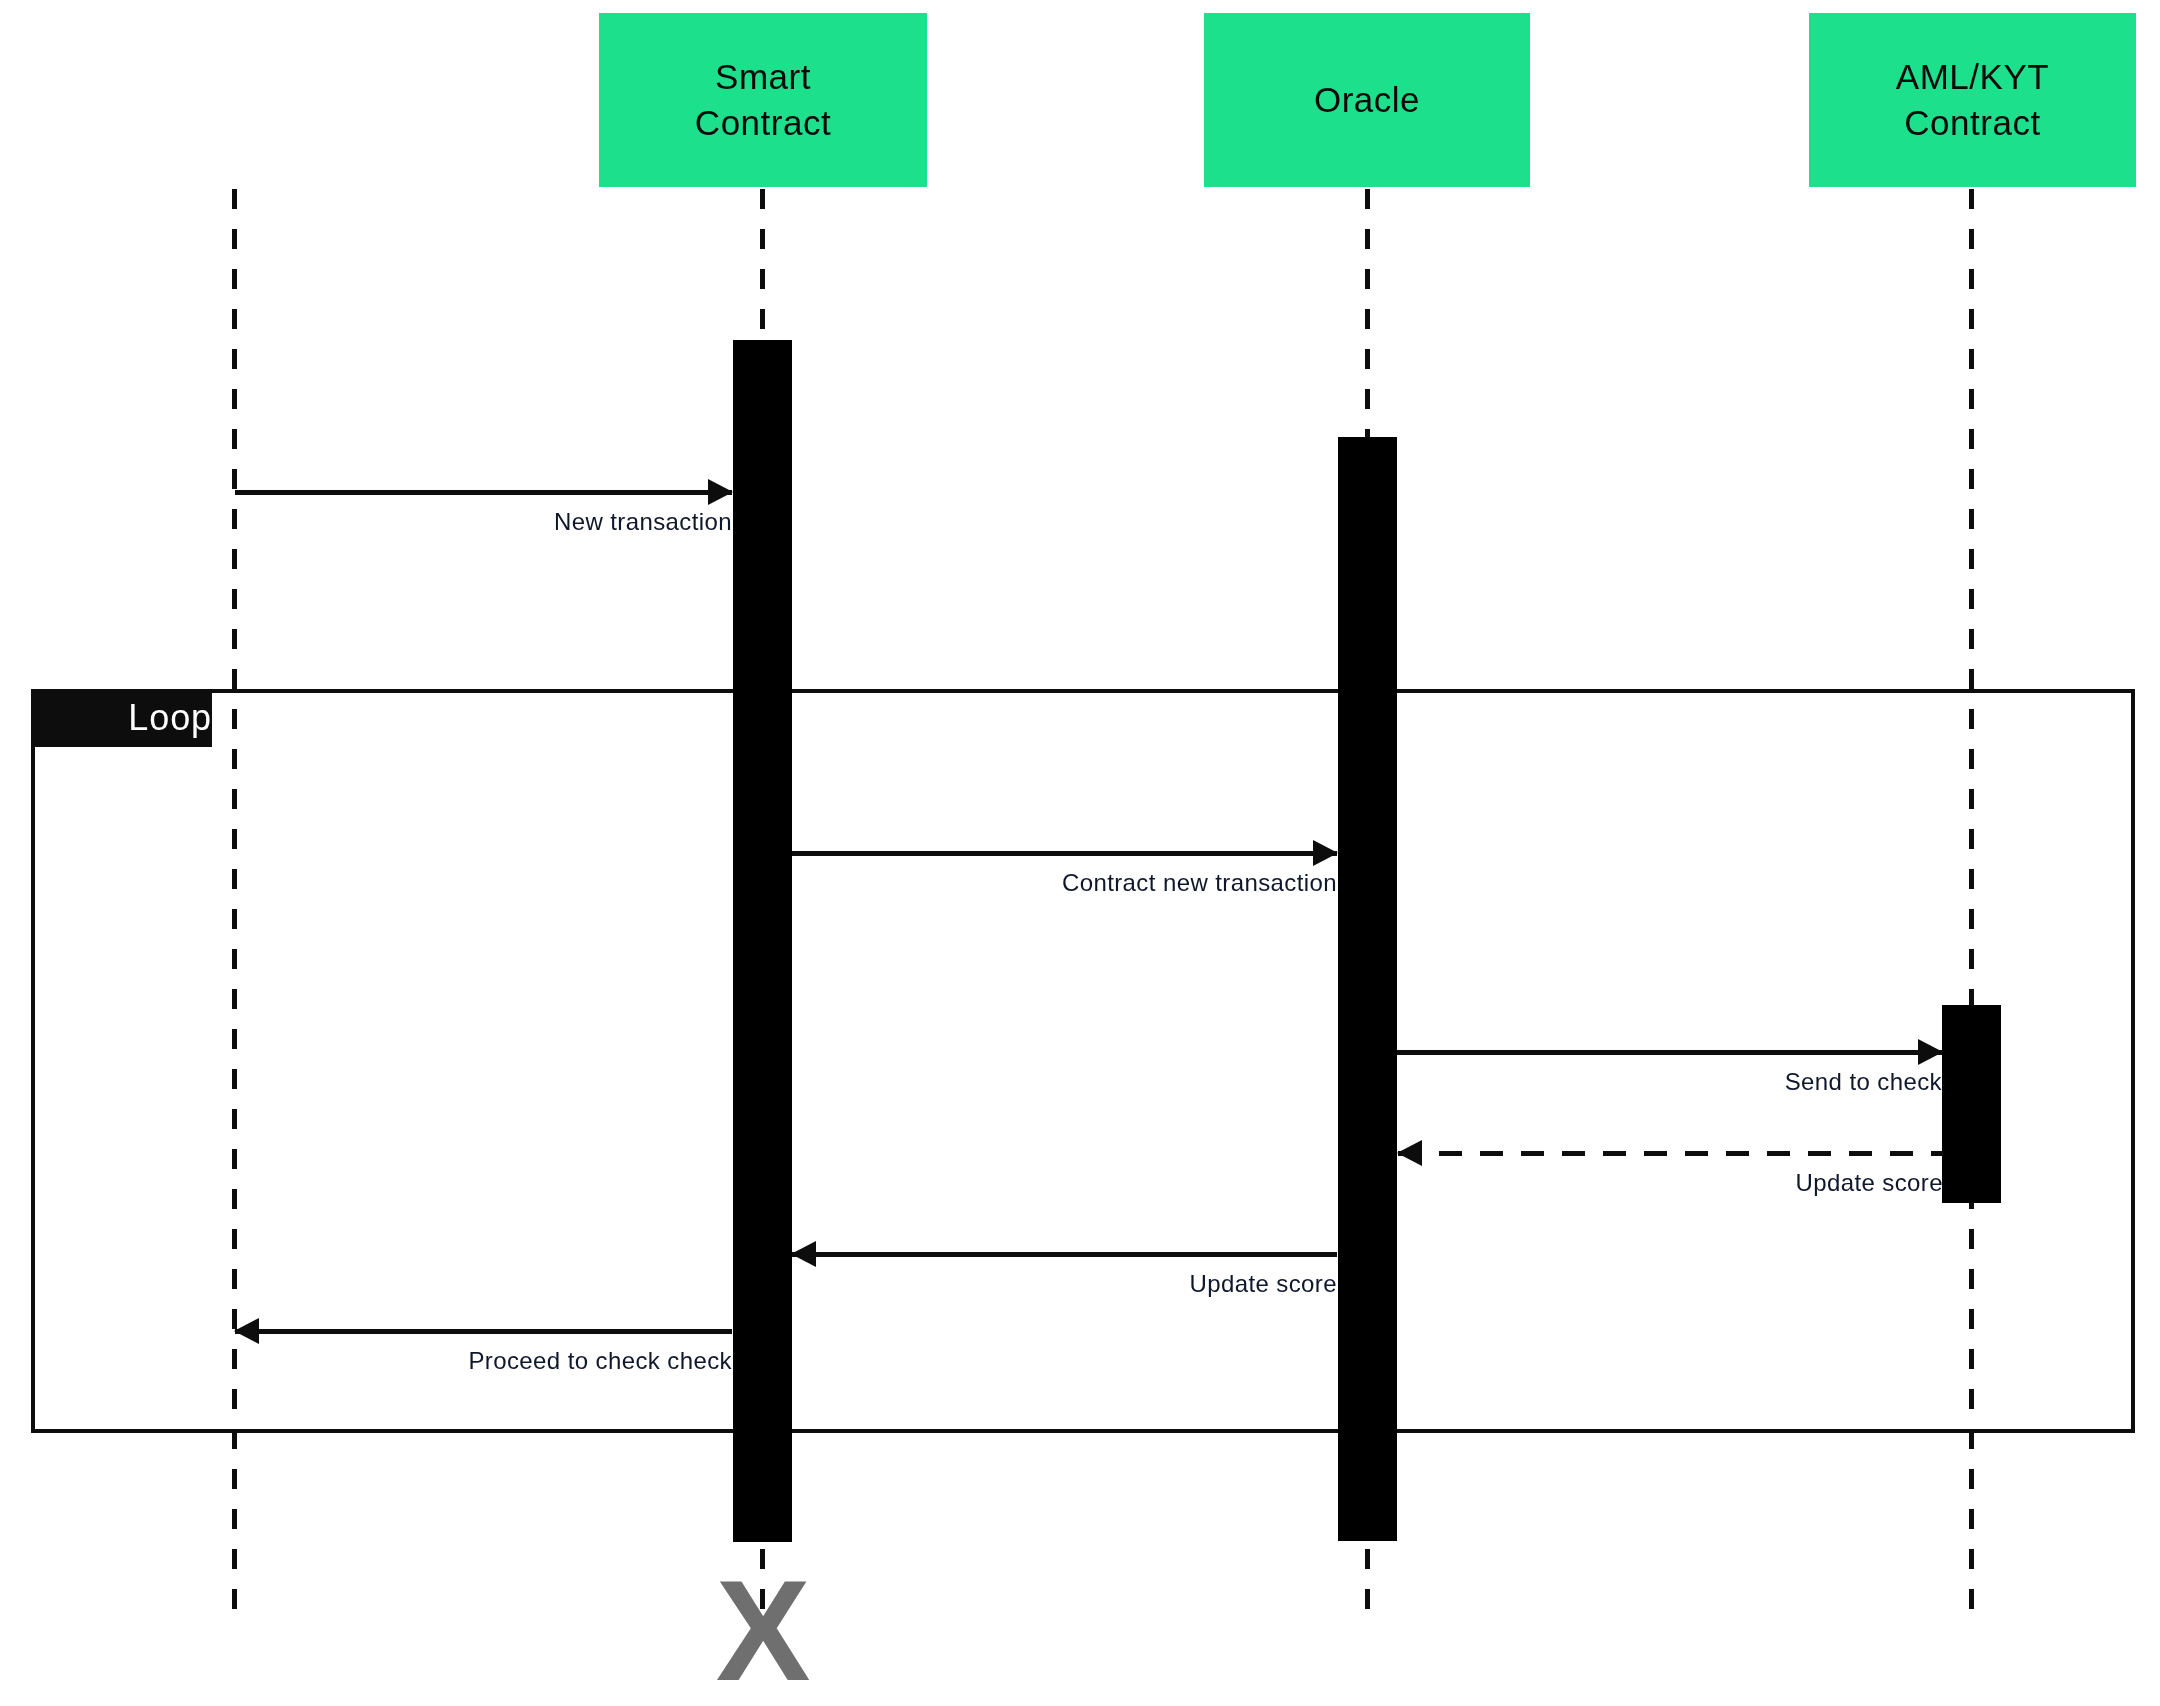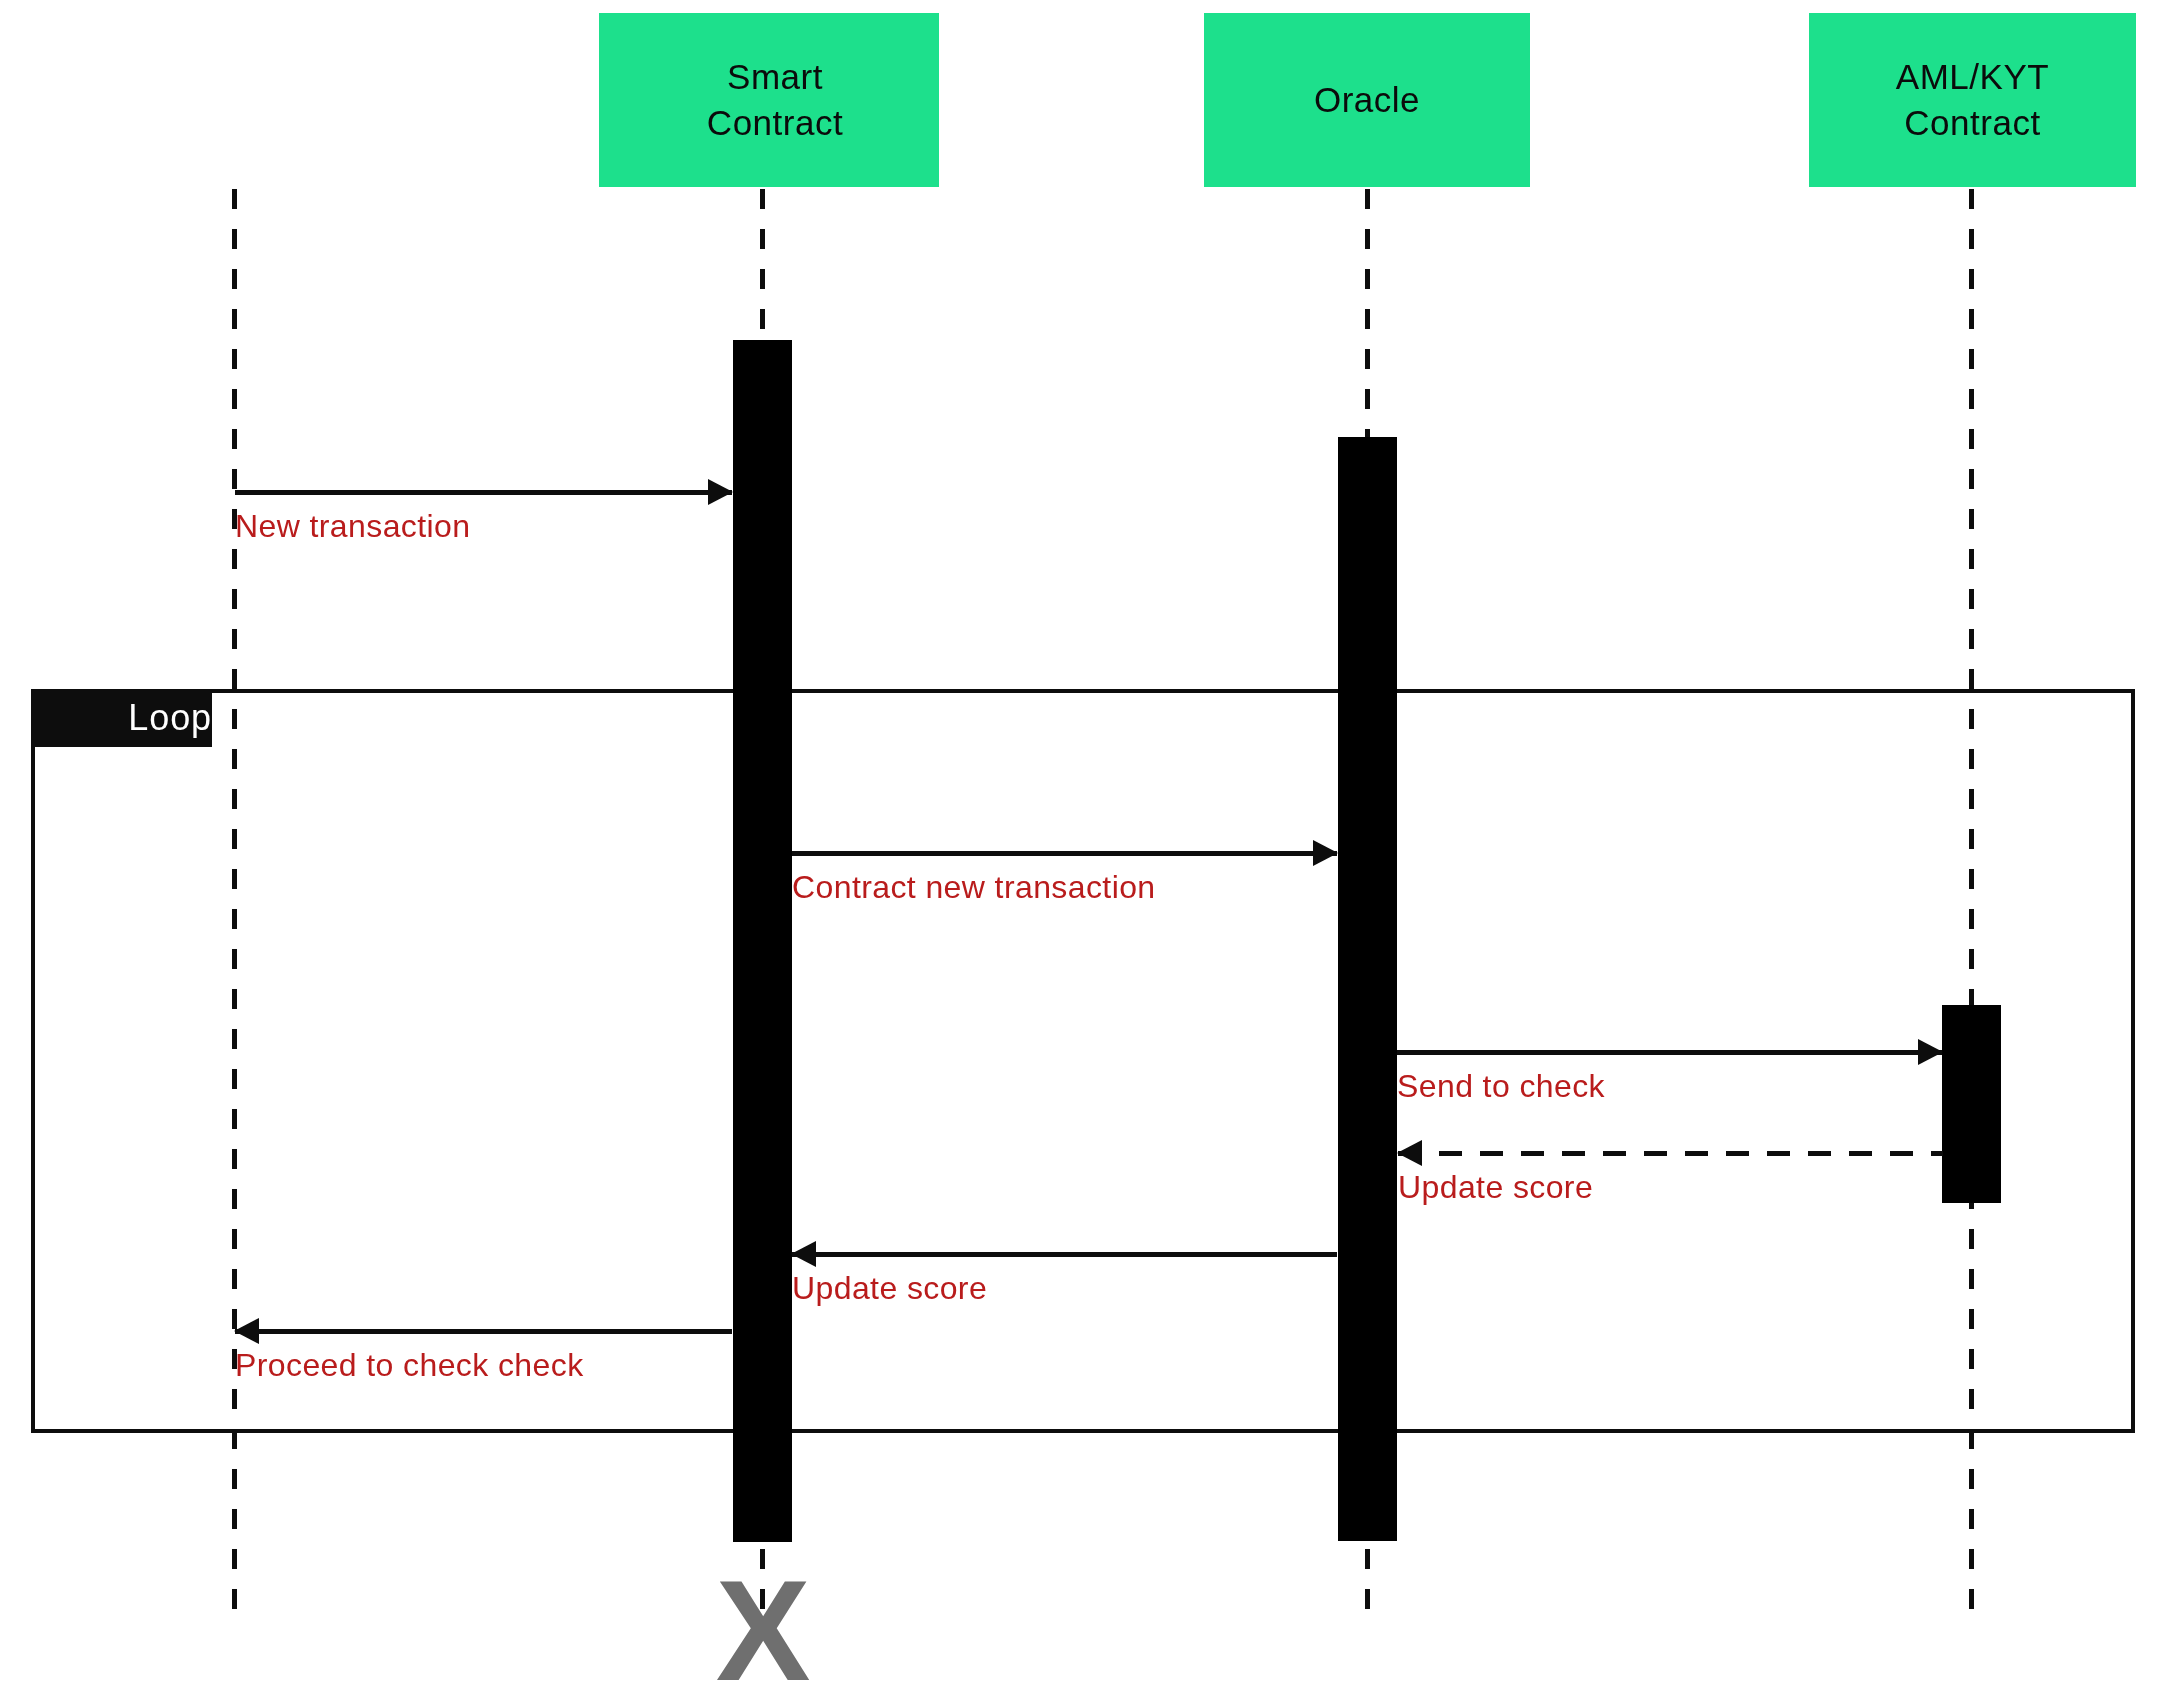--- a/index.html
+++ b/index.html
@@ -38,7 +38,7 @@
     white-space: pre-line;
     line-height: 1.3;
   }
-  .actor.sc    { left: 599px;  width: 328px; padding-left: 12px; }
+  .actor.sc    { left: 599px;  width: 328px; }
   .actor.or    { left: 1204px; width: 326px; }
   .actor.aml   { left: 1809px; width: 327px; }
 

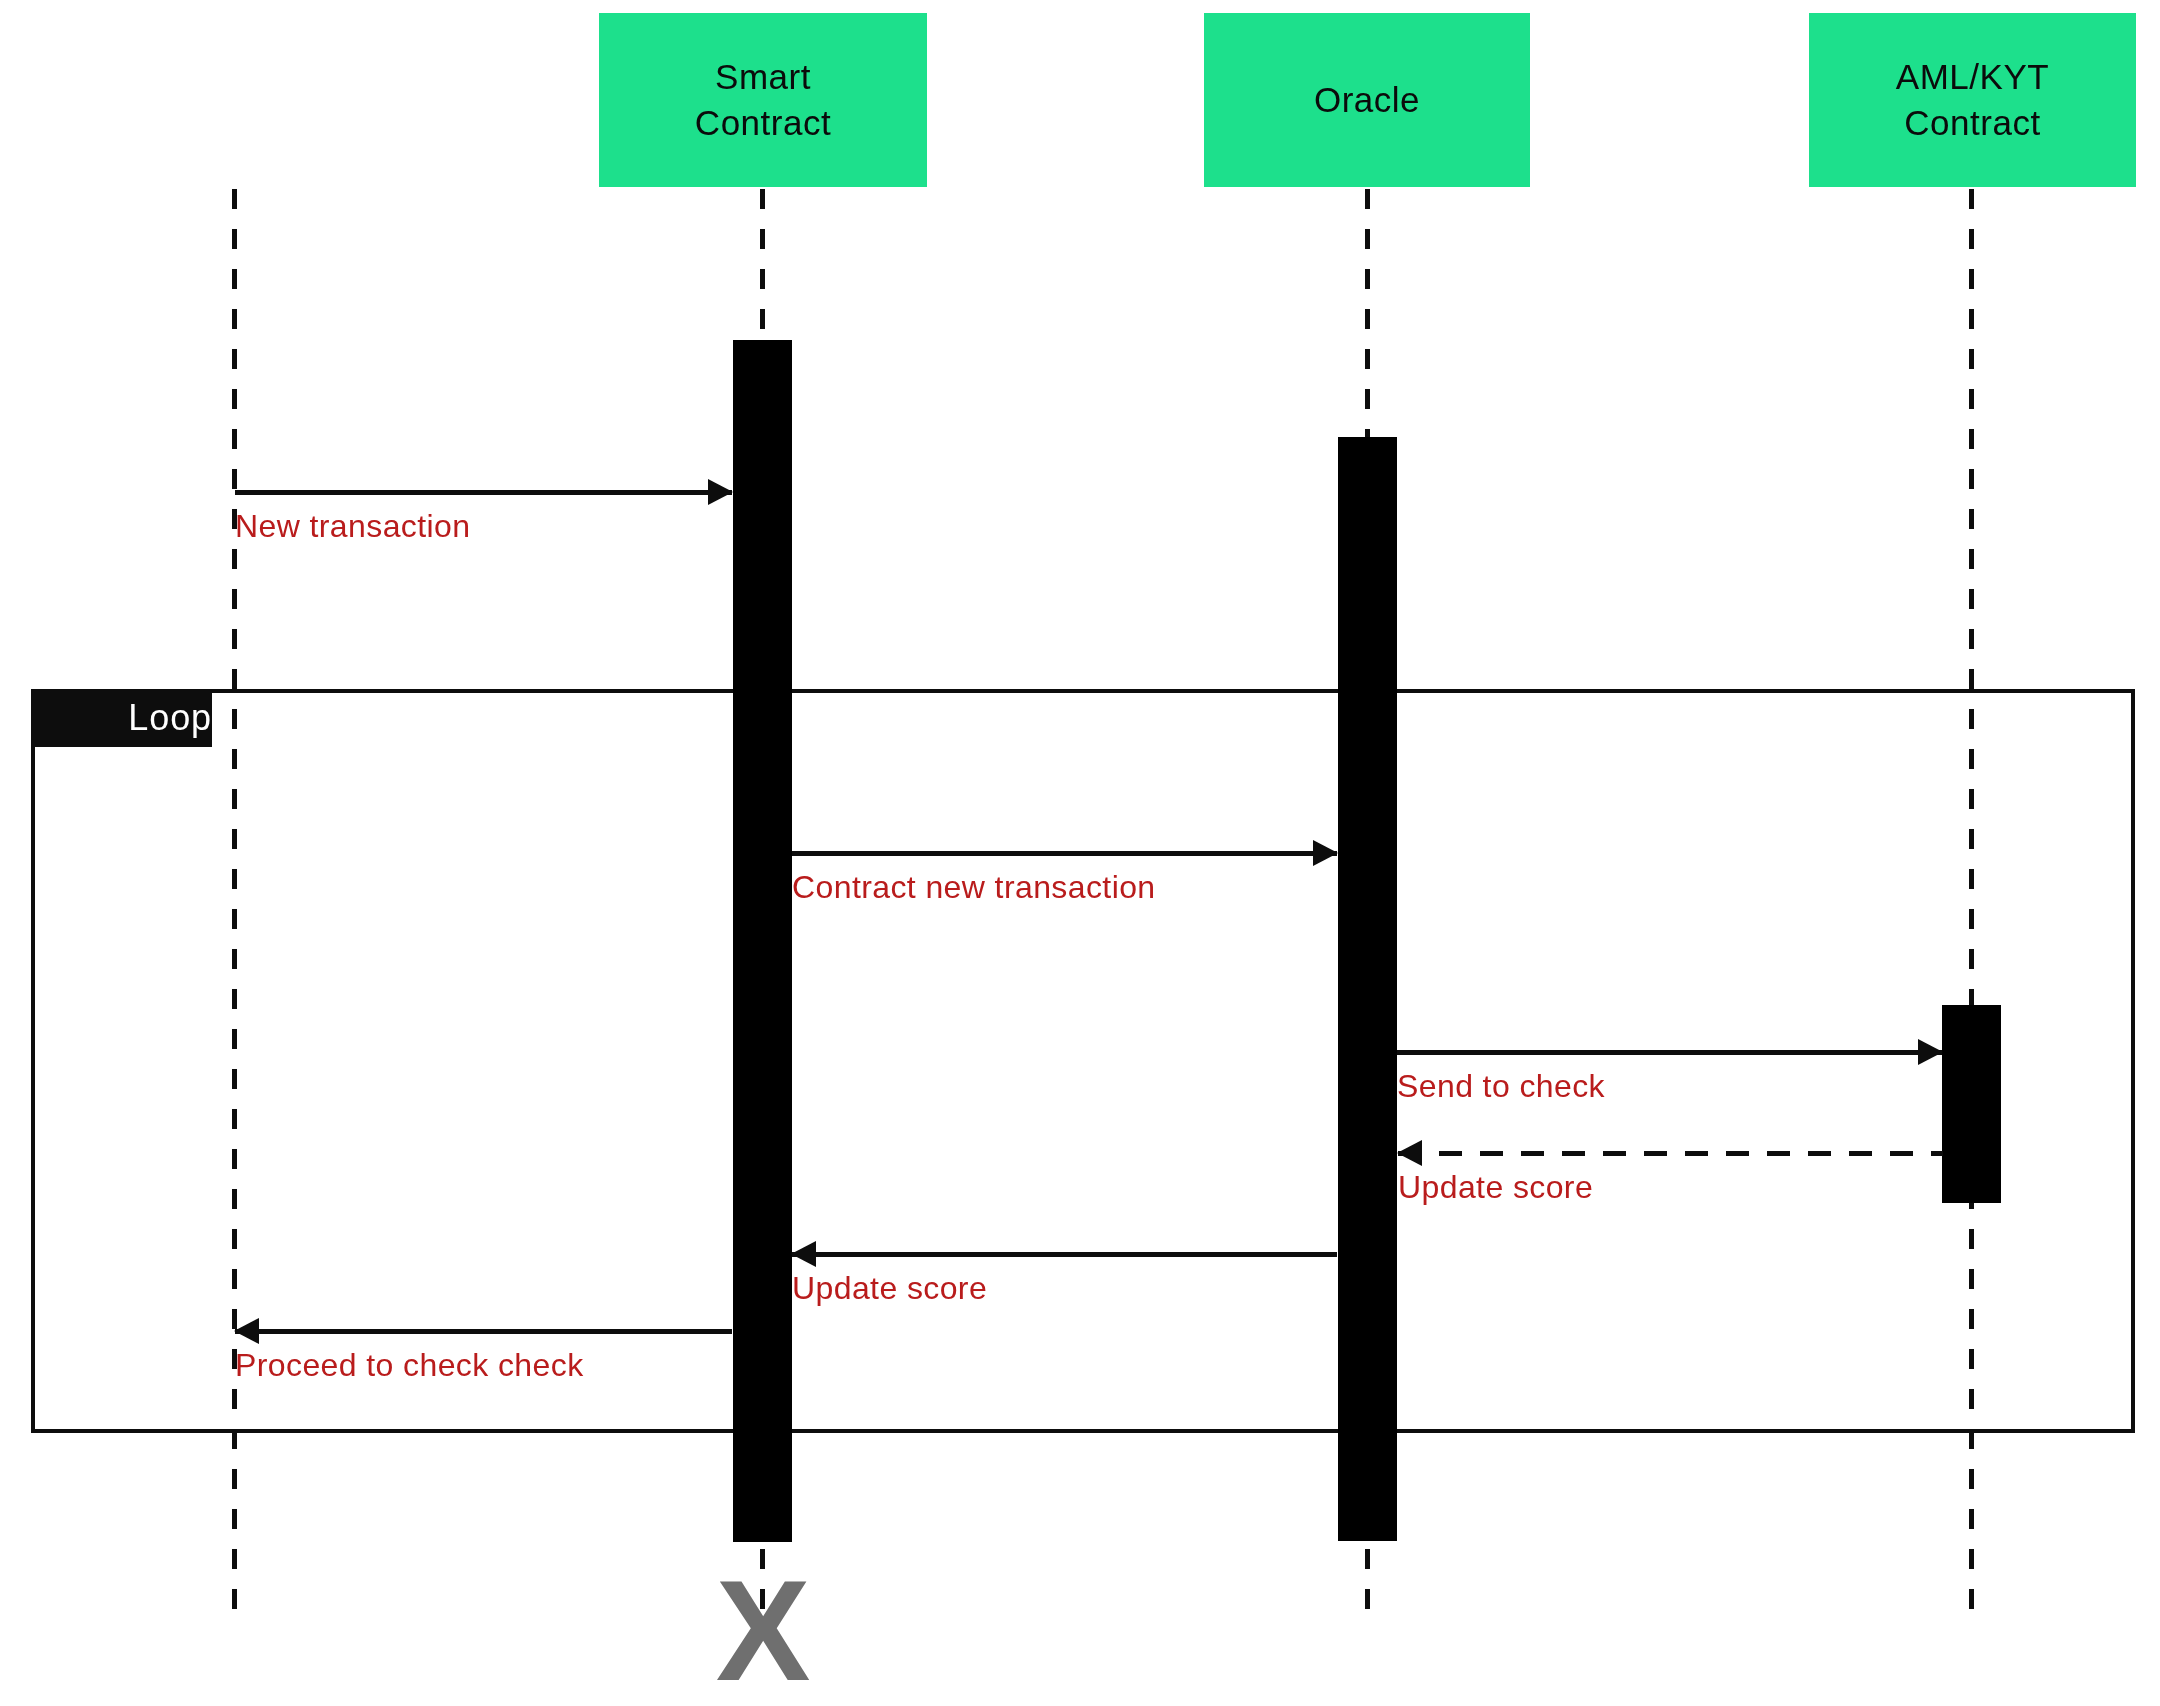--- a/index.html
+++ b/index.html
@@ -112,9 +112,9 @@
   .msg .lbl {
     position: absolute;
     top: 18px; left: 0; right: 0;
-    text-align: left;
-    font-size: 32px;
-    color: #b91c1c;
+    text-align: right;
+    font-size: 24px;
+    color: #0f172a;
     letter-spacing: 0.4px;
   }
 

